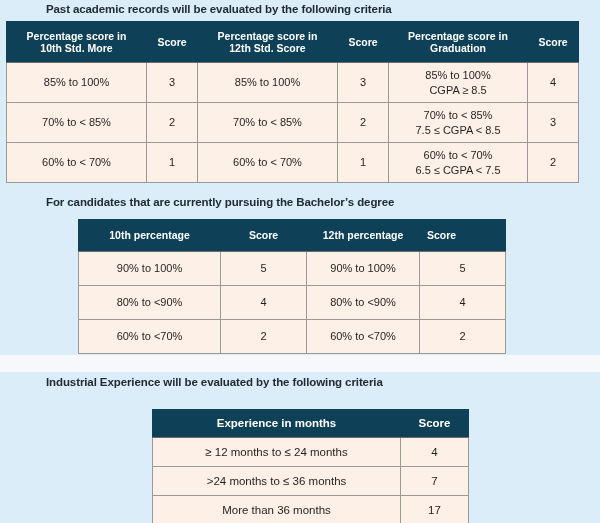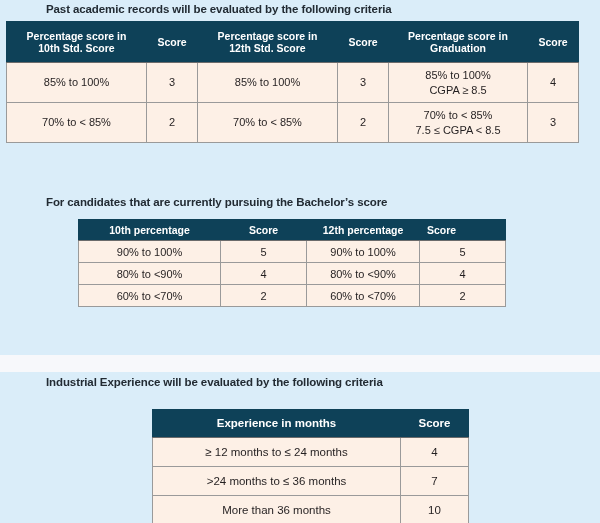--- a/index.html
+++ b/index.html
@@ -148,7 +148,7 @@
       <tr>
         <th>
           <span>Percentage score in</span><br>
-          <span>10th Std. Score</span>
+          <span>10th Std. More</span>
         </th>
         <th>Score</th>
         <th>

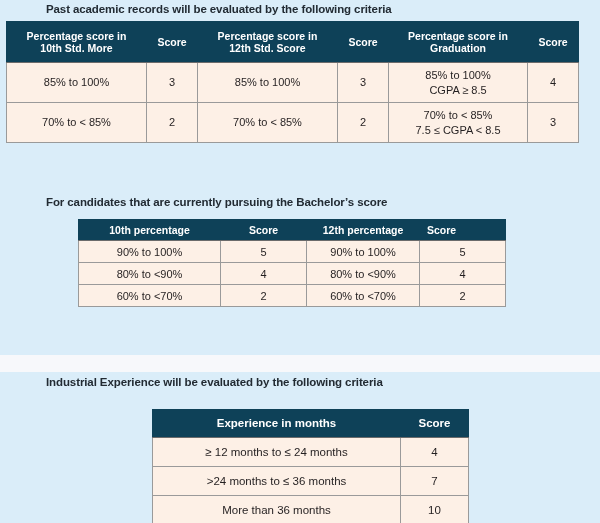--- a/index.html
+++ b/index.html
@@ -186,6 +186,17 @@
         </td>
         <td>3</td>
       </tr>
+      <tr>
+        <td>60% to &lt; 70%</td>
+        <td>1</td>
+        <td>60% to &lt; 70%</td>
+        <td>1</td>
+        <td class="multiline">
+          <span>60% to &lt; 70%</span><br>
+          <span>6.5 ≤ CGPA &lt; 7.5</span>
+        </td>
+        <td>2</td>
+      </tr>
     </tbody>
   </table>
 

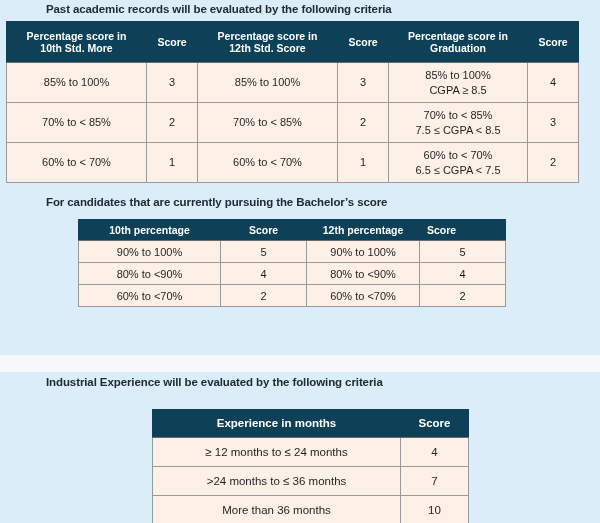--- a/index.html
+++ b/index.html
@@ -200,7 +200,7 @@
     </tbody>
   </table>
 
-  <div class="caption" id="caption-2">For candidates that are currently pursuing the Bachelor’s score</div>
+  <div class="caption" id="caption-2">For candidates that are currently pursuing the Bachelor’s degree</div>
 
   <table class="grid" id="table-bachelor">
     <colgroup>

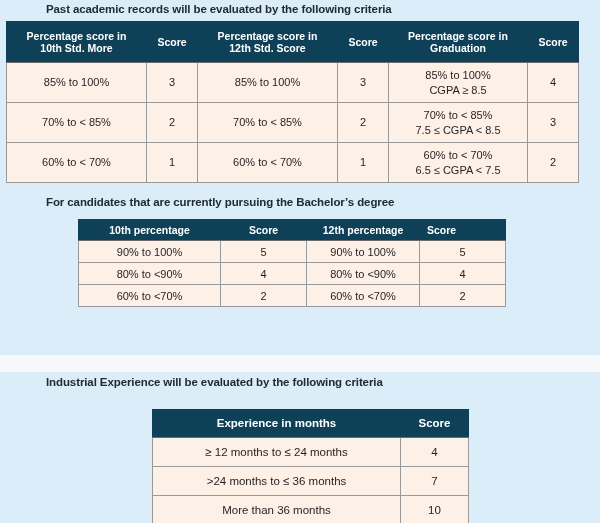--- a/index.html
+++ b/index.html
@@ -106,7 +106,7 @@
   #table-bachelor col.b-score { width: 86px;  }
   #table-bachelor col.b-pct2  { width: 113px; }
   #table-bachelor col.b-score2{ width: 86px;  }
-  #table-bachelor thead tr { height: 21px; }
+  #table-bachelor thead tr { height: 32px; }
   #table-bachelor tbody tr { height: 22px; }
   #table-bachelor thead th.left-head {
     text-align: left;

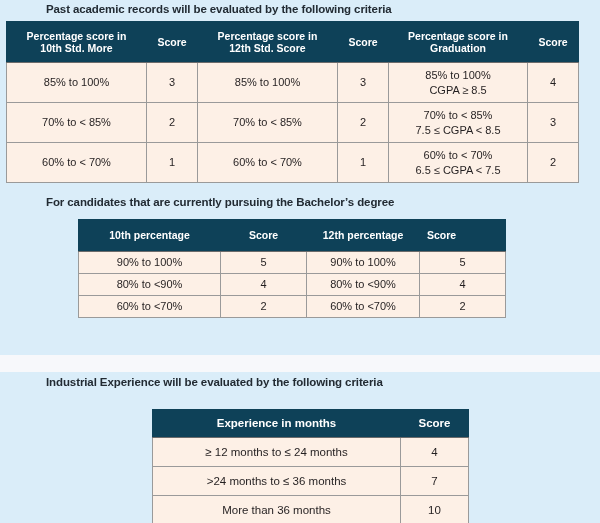--- a/index.html
+++ b/index.html
@@ -107,7 +107,7 @@
   #table-bachelor col.b-pct2  { width: 113px; }
   #table-bachelor col.b-score2{ width: 86px;  }
   #table-bachelor thead tr { height: 32px; }
-  #table-bachelor tbody tr { height: 22px; }
+  #table-bachelor tbody tr { height: 34px; }
   #table-bachelor thead th.left-head {
     text-align: left;
     padding-left: 7px;

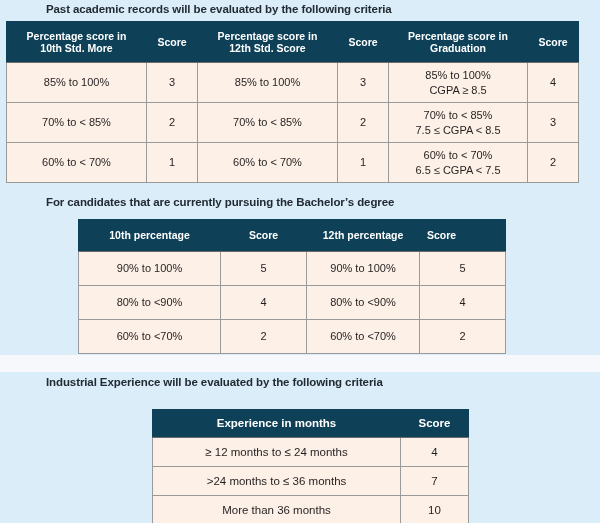--- a/index.html
+++ b/index.html
@@ -263,7 +263,7 @@
       </tr>
       <tr>
         <td>More than 36 months</td>
-        <td>10</td>
+        <td>17</td>
       </tr>
     </tbody>
   </table>

